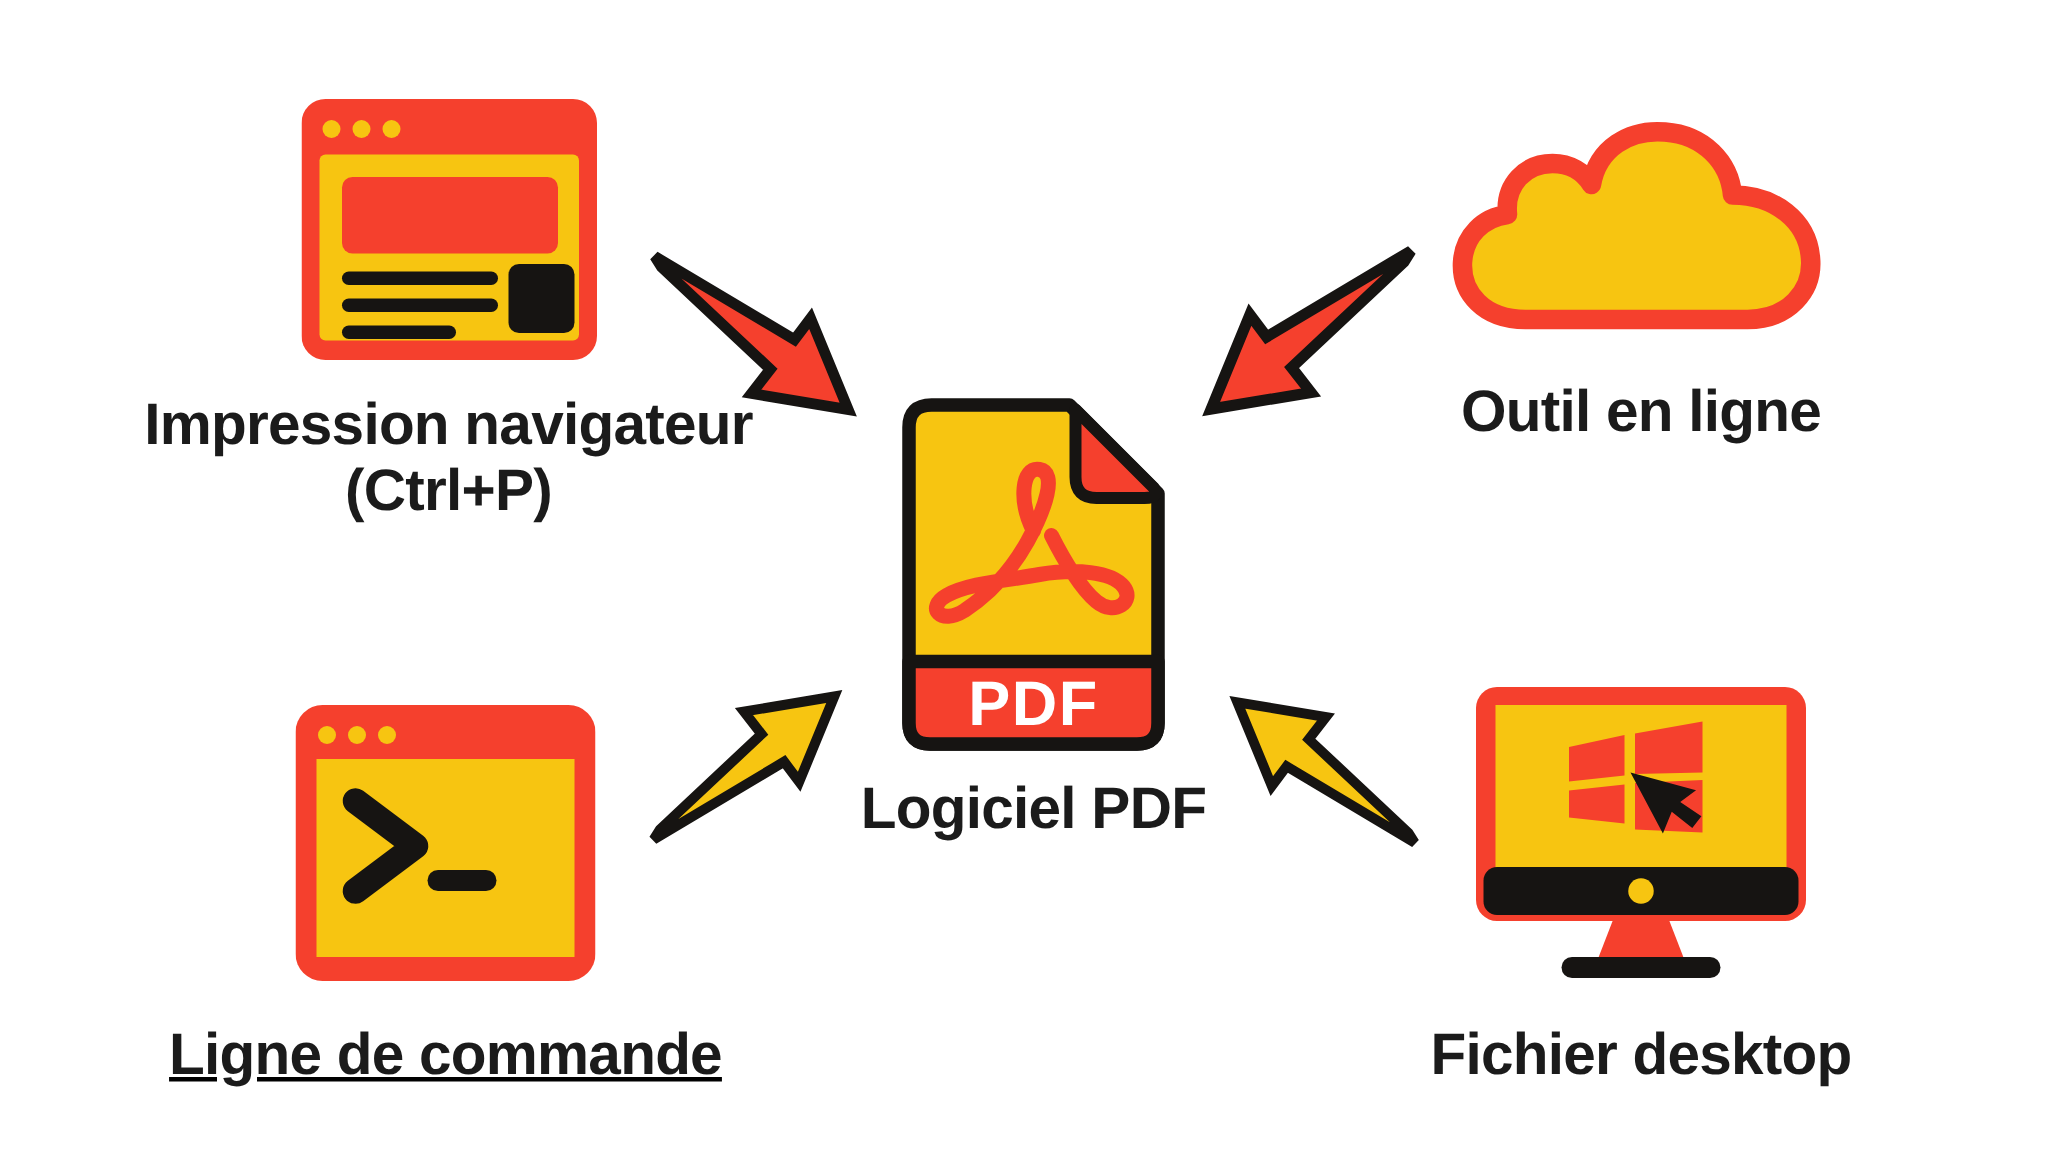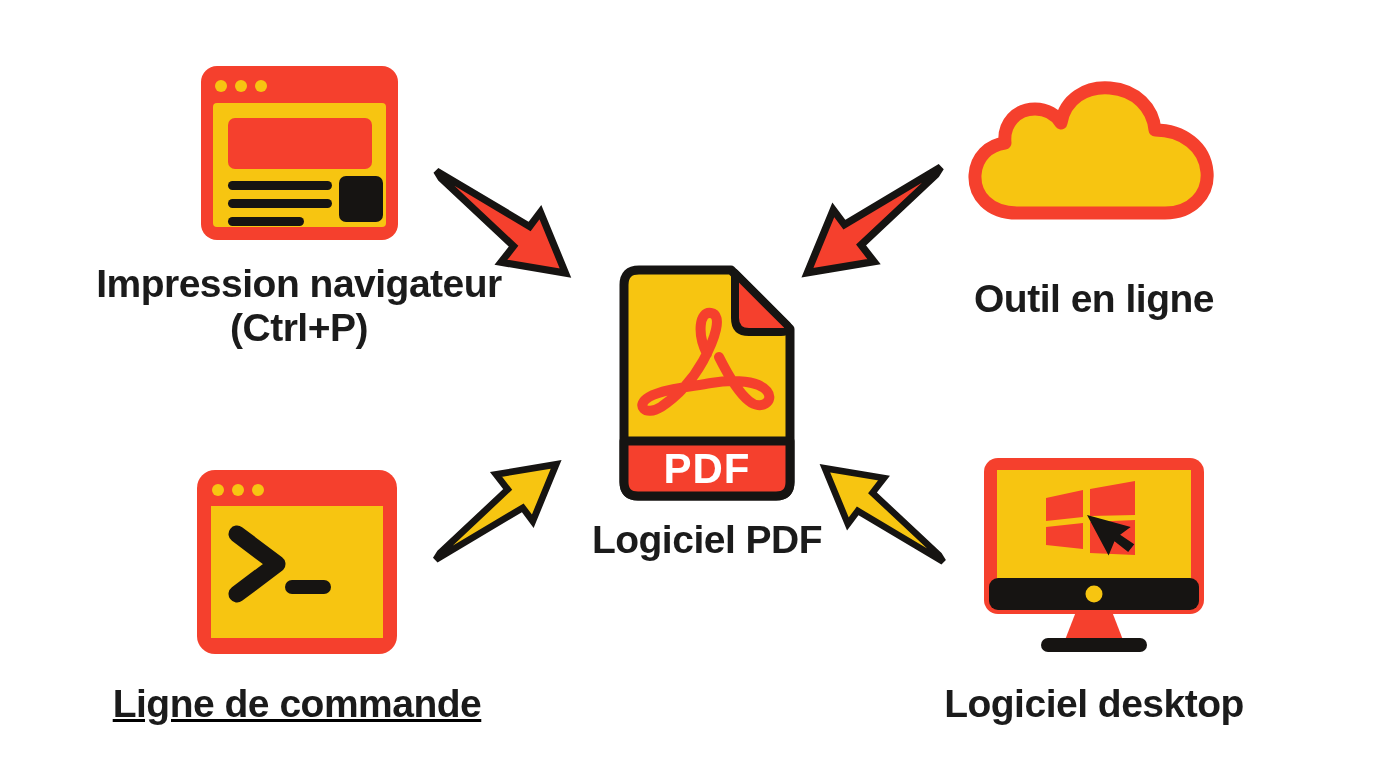--- a/index.html
+++ b/index.html
@@ -61,7 +61,7 @@
     <svg width="262" height="162" viewBox="0 0 262 162">
       <path d="M 54 140 C 26 140 11 122 12 102 C 13 84 26 72 42 70 C 40 50 54 36 72 36 C 84 36 93 42 98 50 C 102 26 123 13 147 15 C 173 17 190 35 192 57 C 220 57 242 74 244 99 C 246 121 229 140 202 140 Z" class="fill-yellow" stroke="var(--red,#f5402d)" stroke-width="13" stroke-linejoin="round" stroke-linecap="round"></path>
     </svg>
-    <div class="node-label" style="margin-top:42px;">Outil en ligne</div>
+    <div class="node-label" style="margin-top:18px;">Outil en ligne</div>
   </div>
 
   <div class="node" style="left:82px;top:470px;text-decoration:underline;">

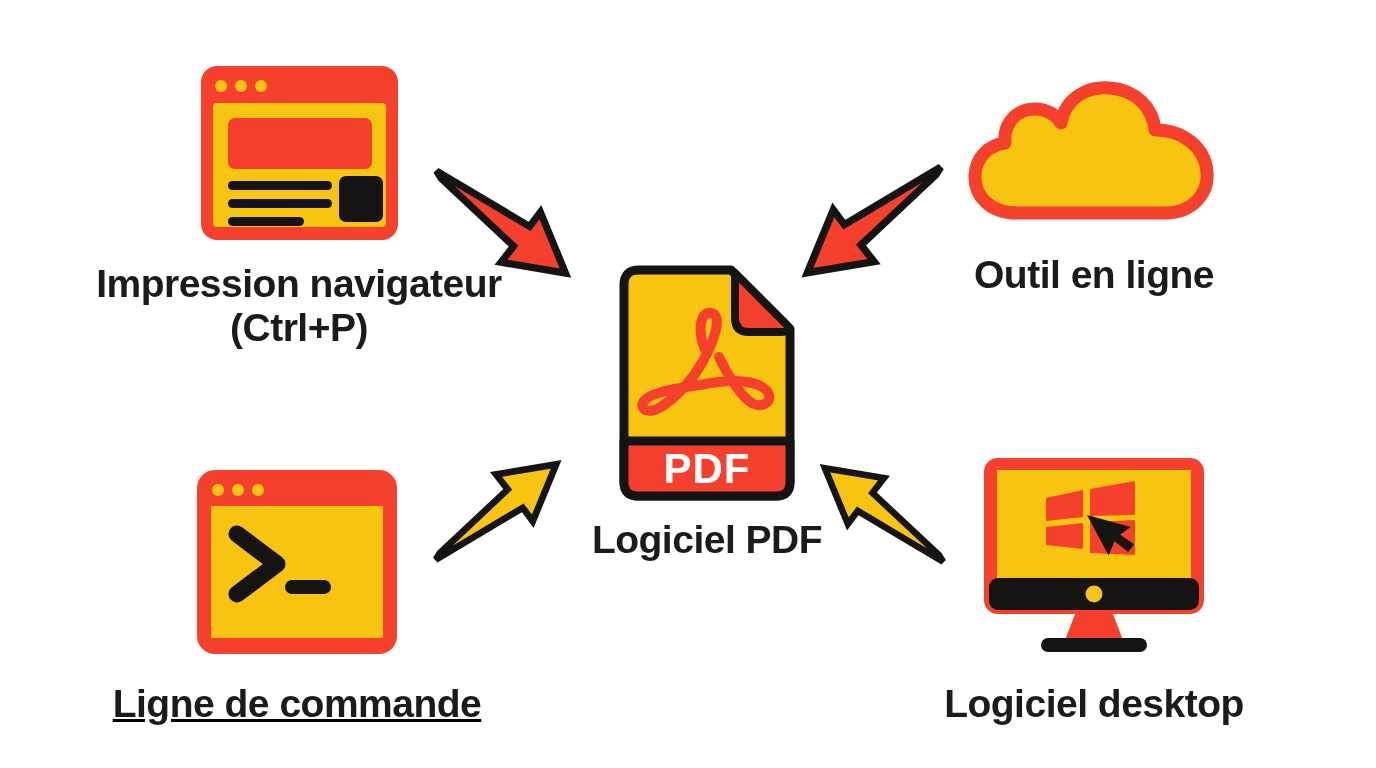--- a/index.html
+++ b/index.html
@@ -98,7 +98,7 @@
     <div class="node-label" style="margin-top:26px;">Logiciel desktop</div>
   </div>
 
-  <div class="node" style="left:492px;top:261px;">
+  <div class="node" style="left:474px;top:261px;">
     <svg width="184" height="244" viewBox="0 0 184 244">
       <path d="M 24 9 L 116 9 L 175 68 L 175 221 Q 175 235 161 235 L 23 235 Q 9 235 9 221 L 9 24 Q 9 9 24 9 Z" class="fill-yellow" stroke="var(--ink,#161412)" stroke-width="9" stroke-linejoin="round"></path>
       <path d="M 120 12 L 172 64 Q 177 71 166 71 L 134 71 Q 120 71 120 57 Z" class="fill-red" stroke="var(--ink,#161412)" stroke-width="8" stroke-linejoin="round"></path>

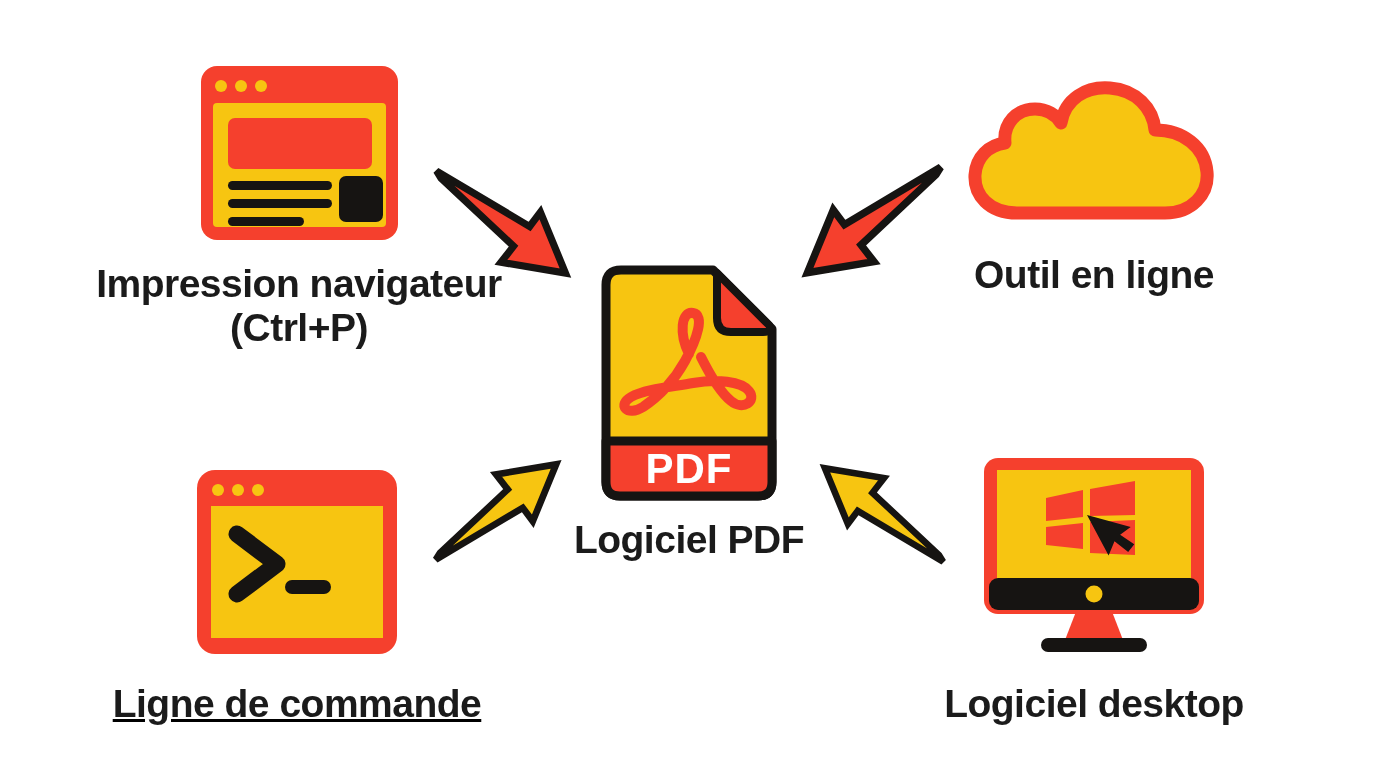--- a/index.html
+++ b/index.html
@@ -95,7 +95,7 @@
       <rect x="5" y="120" width="210" height="32" rx="9" class="fill-ink"></rect>
       <circle cx="110" cy="136" r="8.5" class="fill-yellow"></circle>
     </svg>
-    <div class="node-label" style="margin-top:26px;">Logiciel desktop</div>
+    <div class="node-label" style="margin-top:26px;">Fichier desktop</div>
   </div>
 
   <div class="node" style="left:474px;top:261px;">

